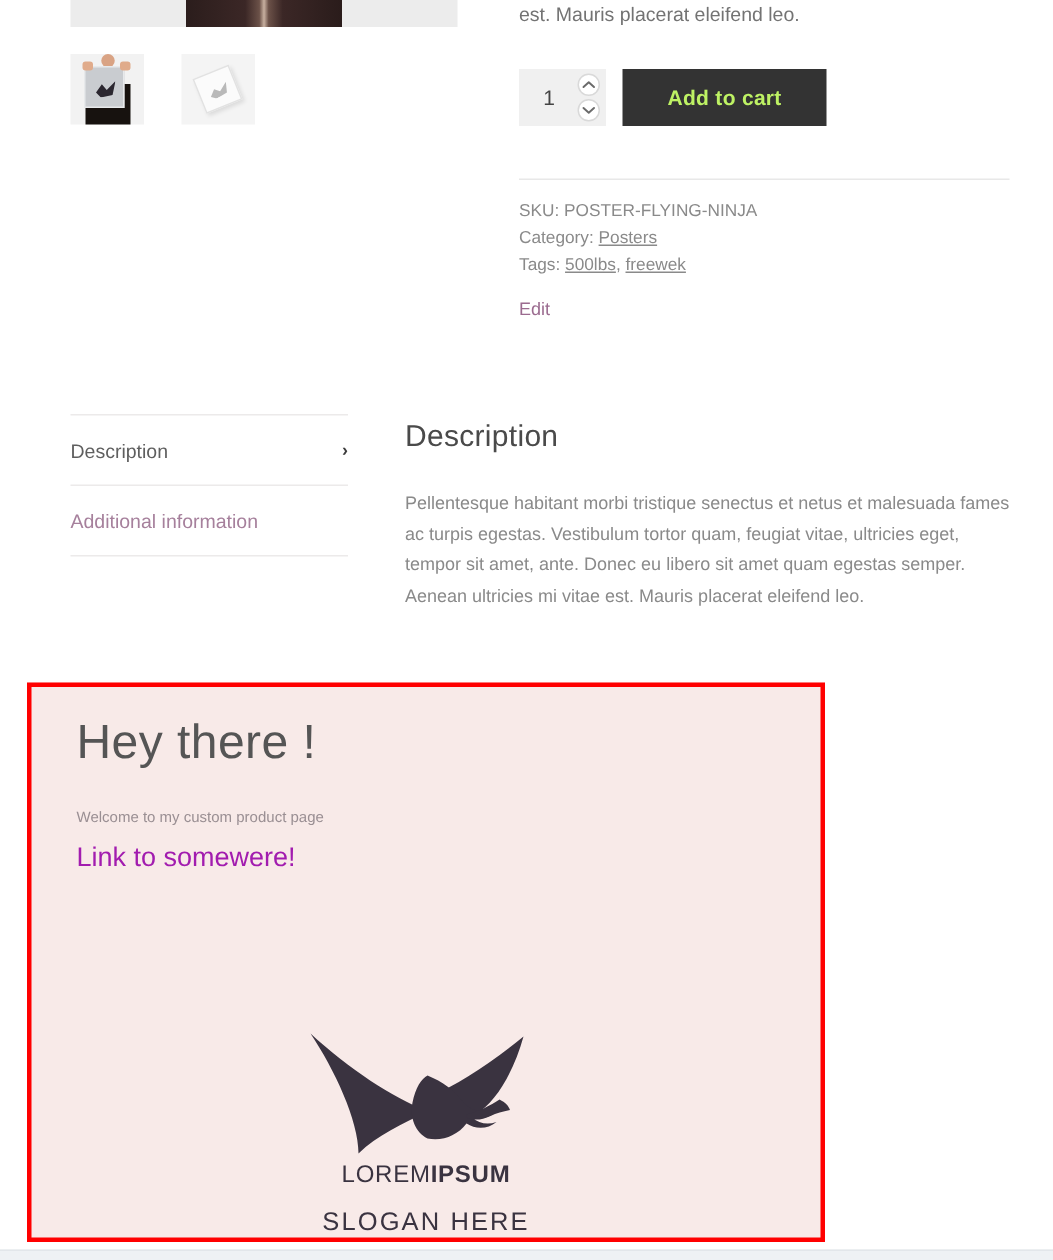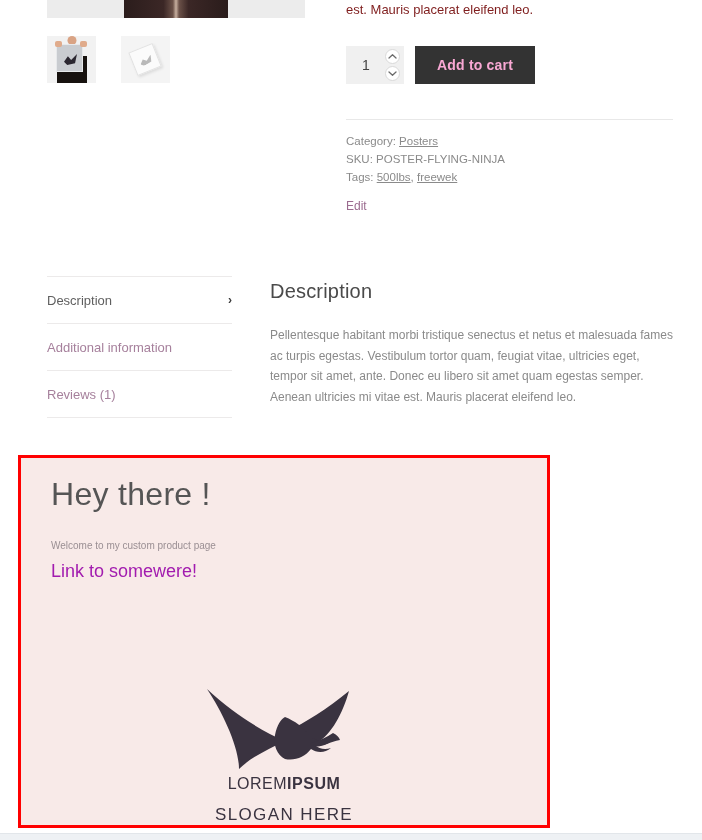--- a/index.html
+++ b/index.html
@@ -74,7 +74,7 @@
   
   .summary { position: absolute; left: 346px; top: 0; width: 327px; }
   .desc-tail {
-    color:#7f1d1d; font-size:13px; line-height:20px; margin:0 0 26px 0;
+    color:#737373; font-size:13px; line-height:20px; margin:0 0 26px 0;
   }
   .cart-row { display:flex; align-items:flex-start; gap:11px; }
   .qty {

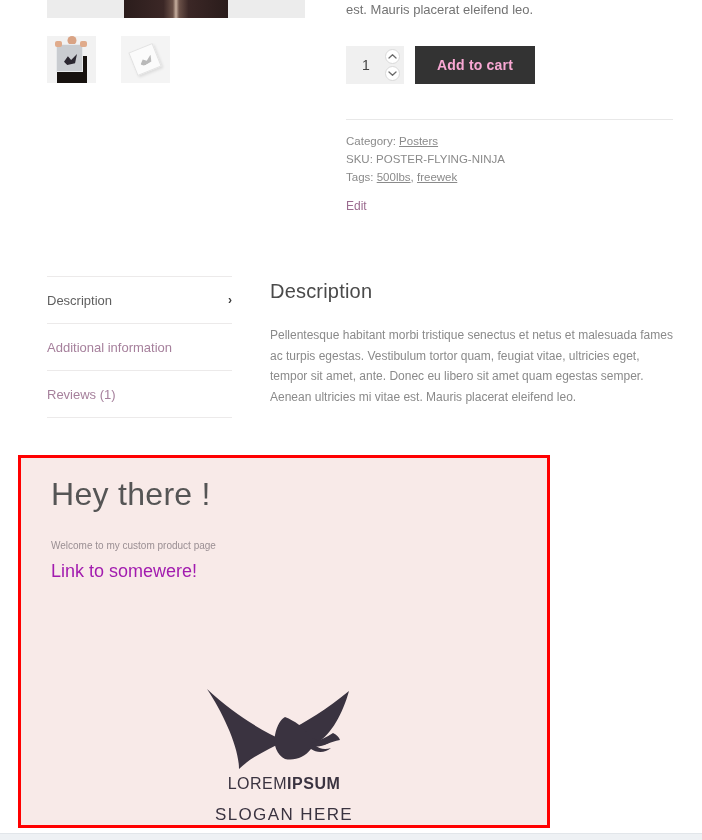--- a/index.html
+++ b/index.html
@@ -98,8 +98,8 @@
   }
   .qty .spin span svg { display:block; }
   .addcart {
-    height: 38px; padding: 0 22px;
-    background:#333333; color:#f9a8d4;
+    height: 38px; padding: 0 30px;
+    background:#333333; color:#bef264;
     border:0; font-size:14px; font-weight:bold;
     font-family:"Liberation Sans", sans-serif;
     cursor:pointer; letter-spacing:.2px;

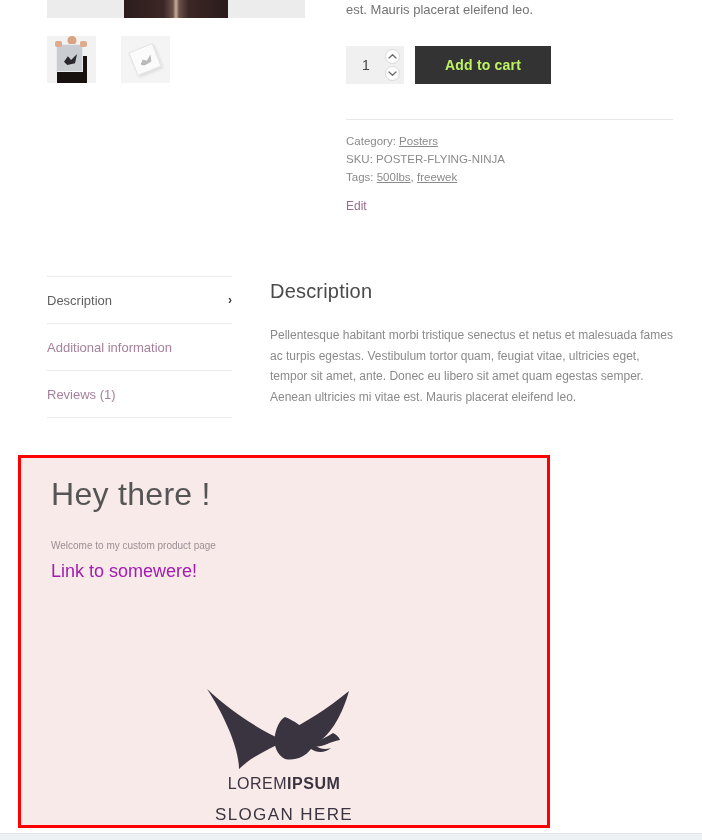--- a/index.html
+++ b/index.html
@@ -228,12 +228,12 @@
 
     <div class="meta">
       <div>
+        <span>SKU:</span>
+        <span class="sku-val">POSTER-FLYING-NINJA</span>
+      </div>
+      <div>
         <span>Category:</span>
         <a href="#">Posters</a>
-      </div>
-      <div>
-        <span>SKU:</span>
-        <span class="sku-val">POSTER-FLYING-NINJA</span>
       </div>
       <div>
         <span>Tags:</span>

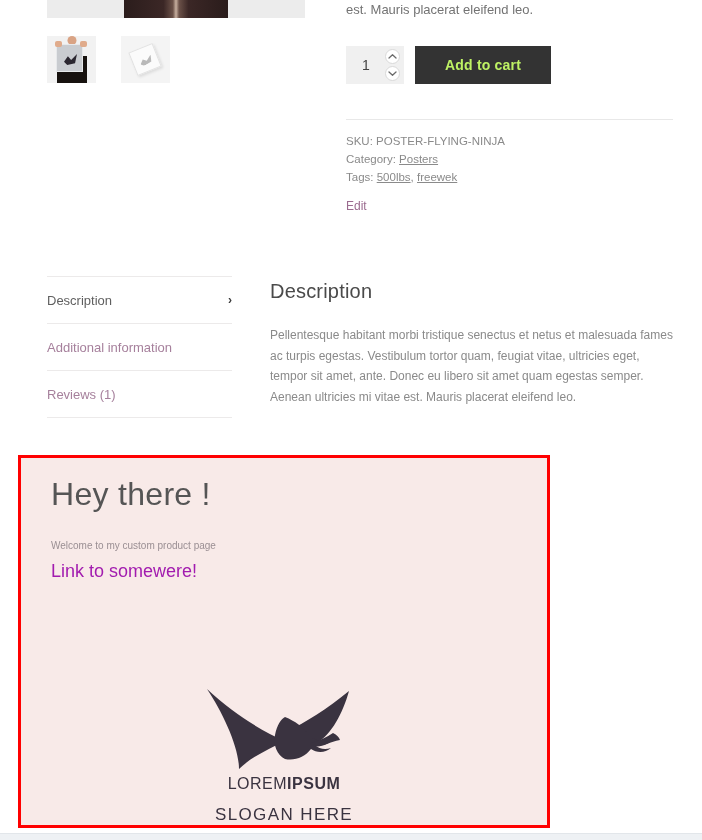--- a/index.html
+++ b/index.html
@@ -254,9 +254,6 @@
       <li>
         <a href="#">Additional information</a>
       </li>
-      <li>
-        <a href="#">Reviews (1)</a>
-      </li>
     </ul>
     <div class="tab-panel">
       <h2>Description</h2>

